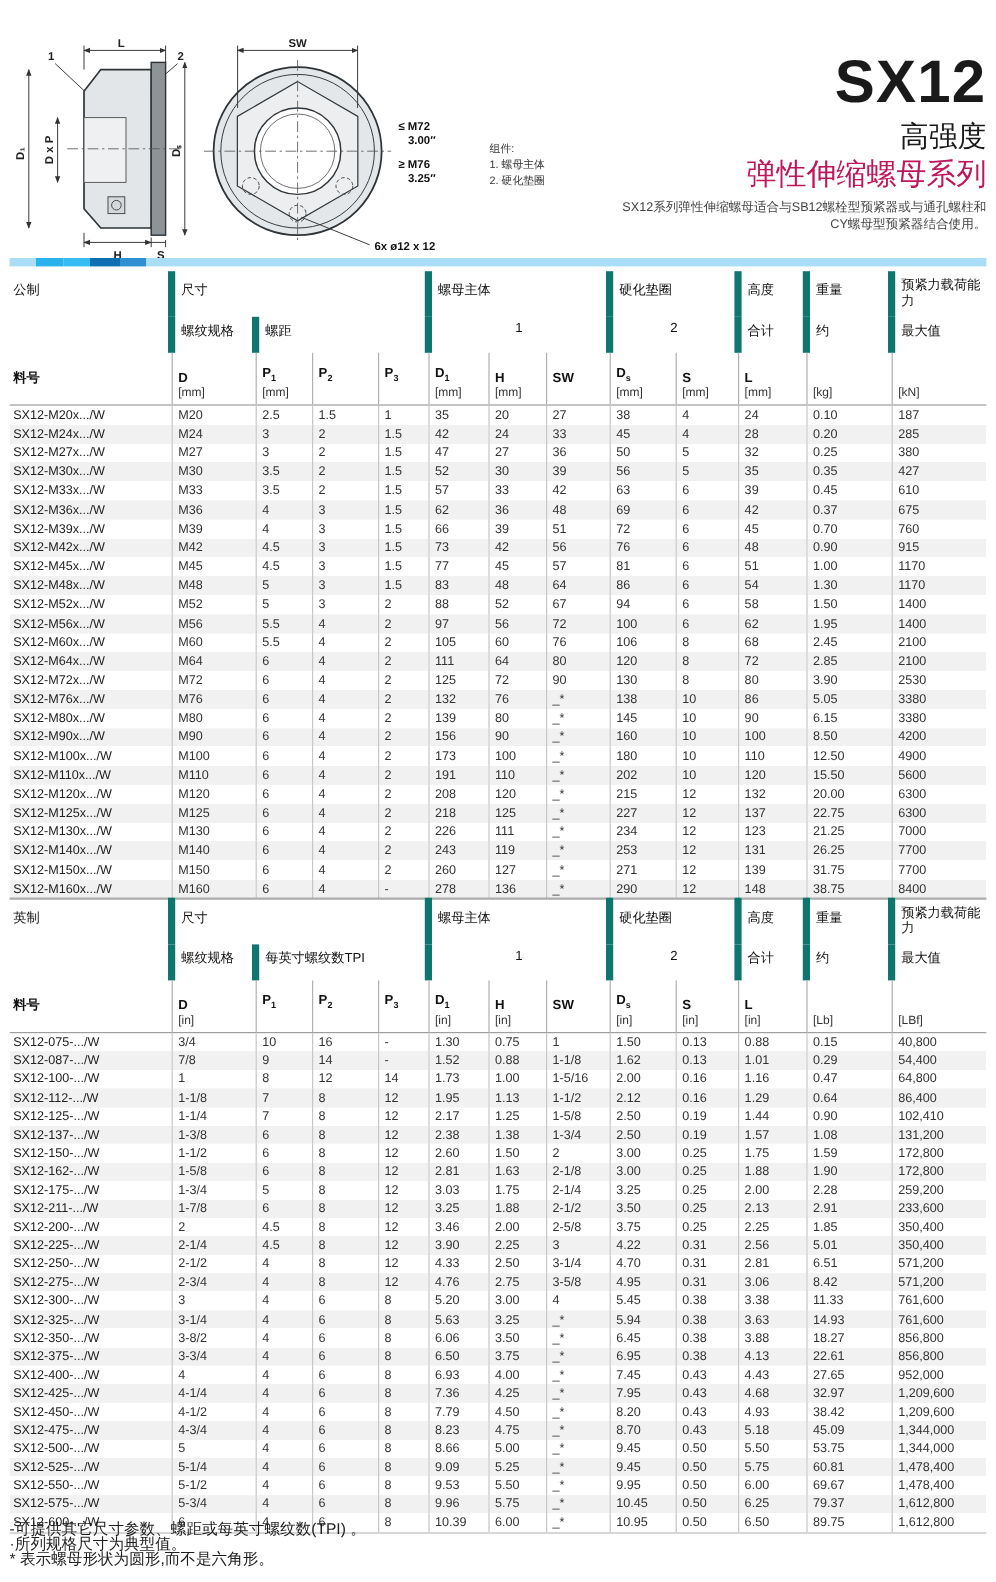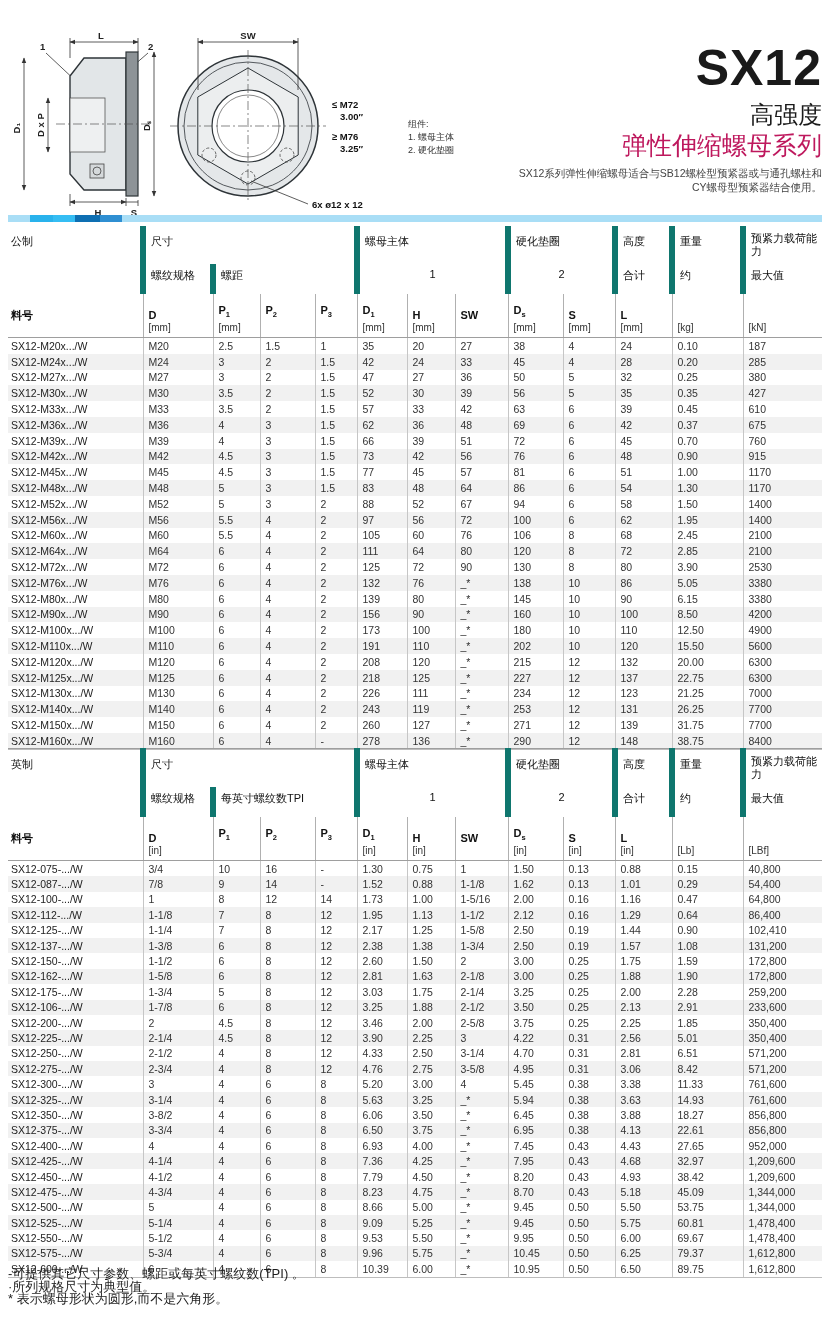--- a/index.html
+++ b/index.html
@@ -864,7 +864,7 @@
           <td>259,200</td>
         </tr>
         <tr>
-          <td>SX12-106-.../W</td>
+          <td>SX12-211-.../W</td>
           <td>1-7/8</td>
           <td>6</td>
           <td>8</td>

